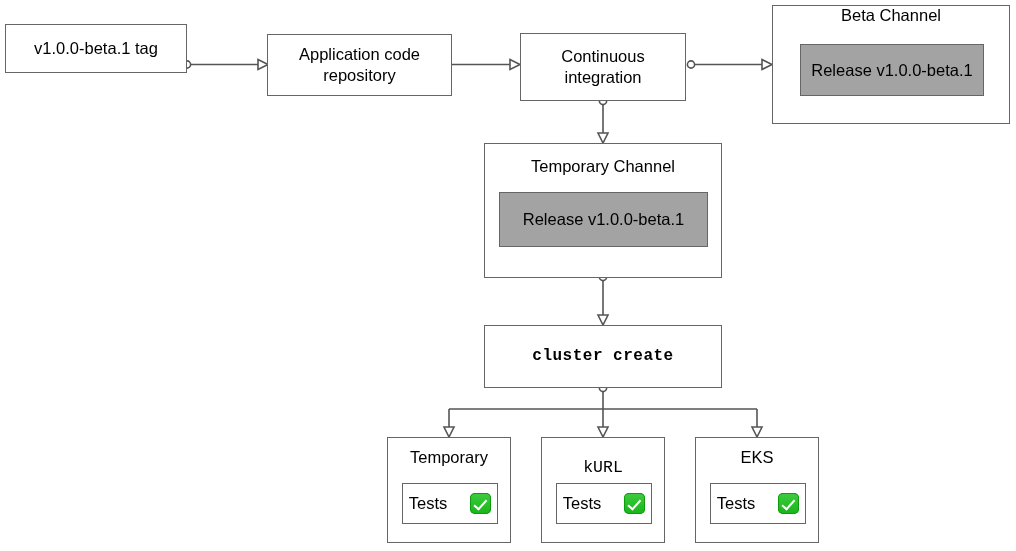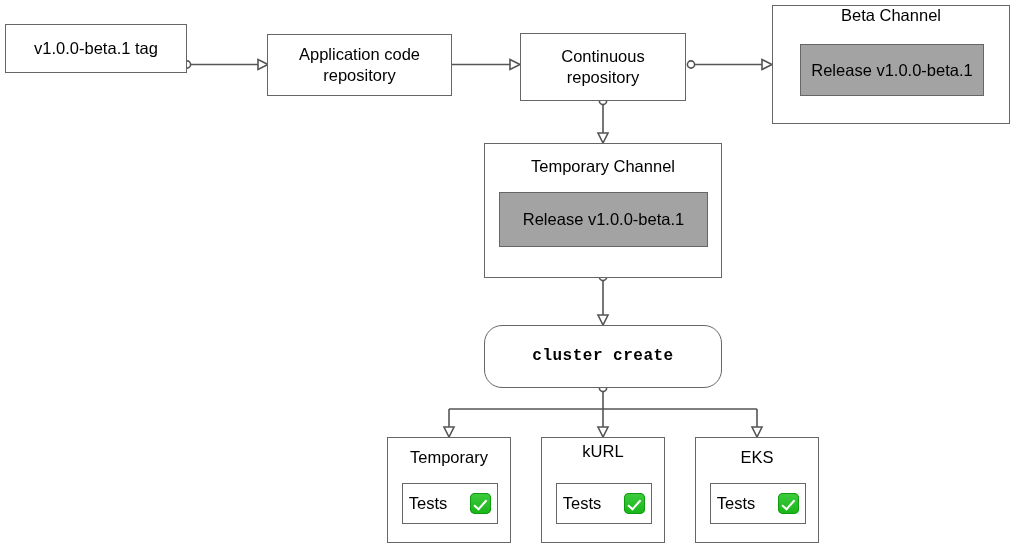--- a/index.html
+++ b/index.html
@@ -197,7 +197,7 @@
   </div>
 
   <div class="node" style="left:520px; top:33px; width:166px; height:68px;">
-    <span class="node-label">Continuous repository</span>
+    <span class="node-label">Continuous integration</span>
   </div>
 
   <div class="container-node" style="left:772px; top:5px; width:238px; height:119px;">

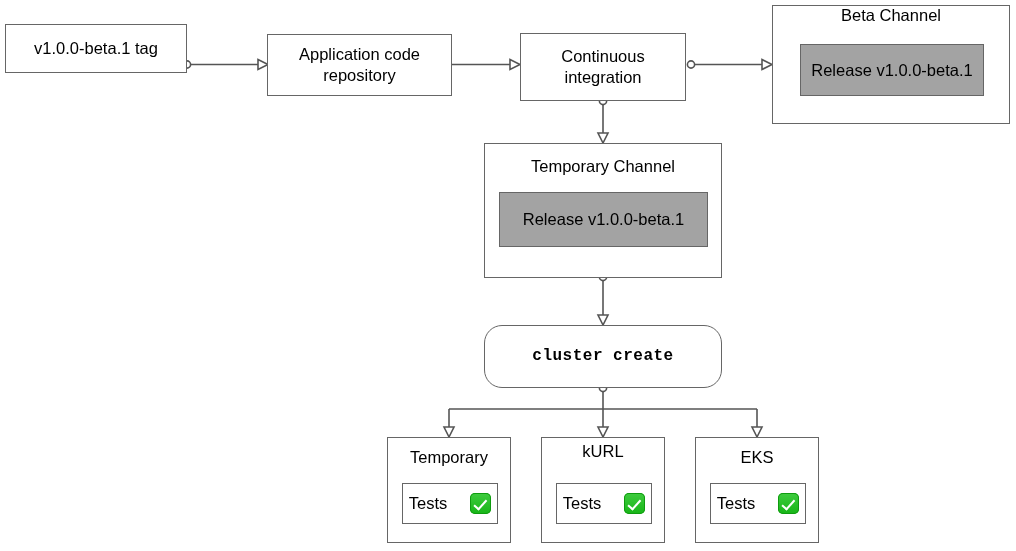--- a/index.html
+++ b/index.html
@@ -70,7 +70,6 @@
     font-weight: bold;
     font-size: 16px;
     letter-spacing: 0.5px;
-    border-radius: 18px;
   }
 
   

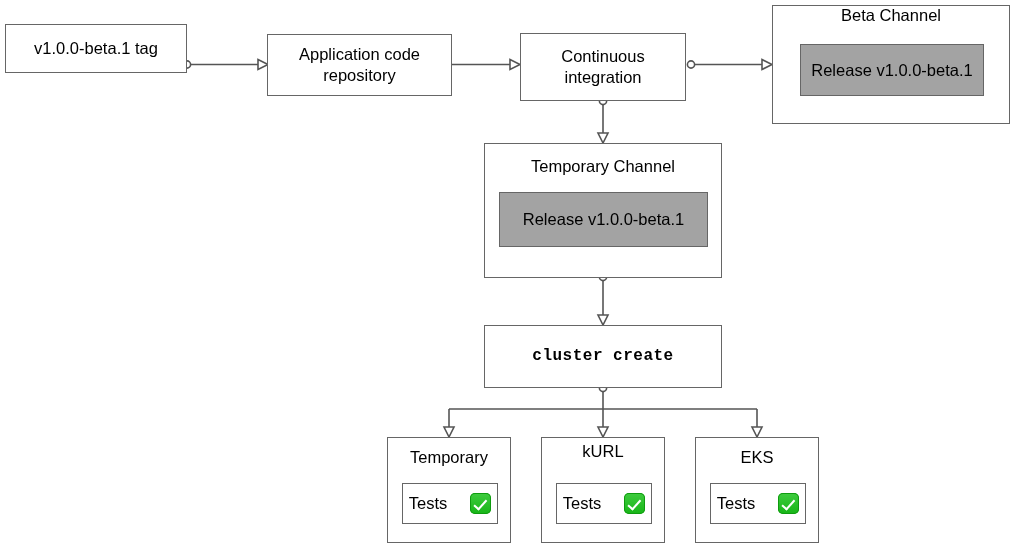--- a/index.html
+++ b/index.html
@@ -226,7 +226,7 @@
   </div>
 
   <div class="container-node" style="left:541px; top:437px; width:124px; height:106px;">
-    <div class="container-title" style="margin-top:4px;">kURL</div>
+    <div class="container-title" style="margin-top:20px;font-family:Liberation Mono, monospace;">kURL</div>
     <div class="test-box" style="left:14px; top:45px; width:96px; height:41px;">
       <span>Tests</span>
       <span class="check-badge"></span>

